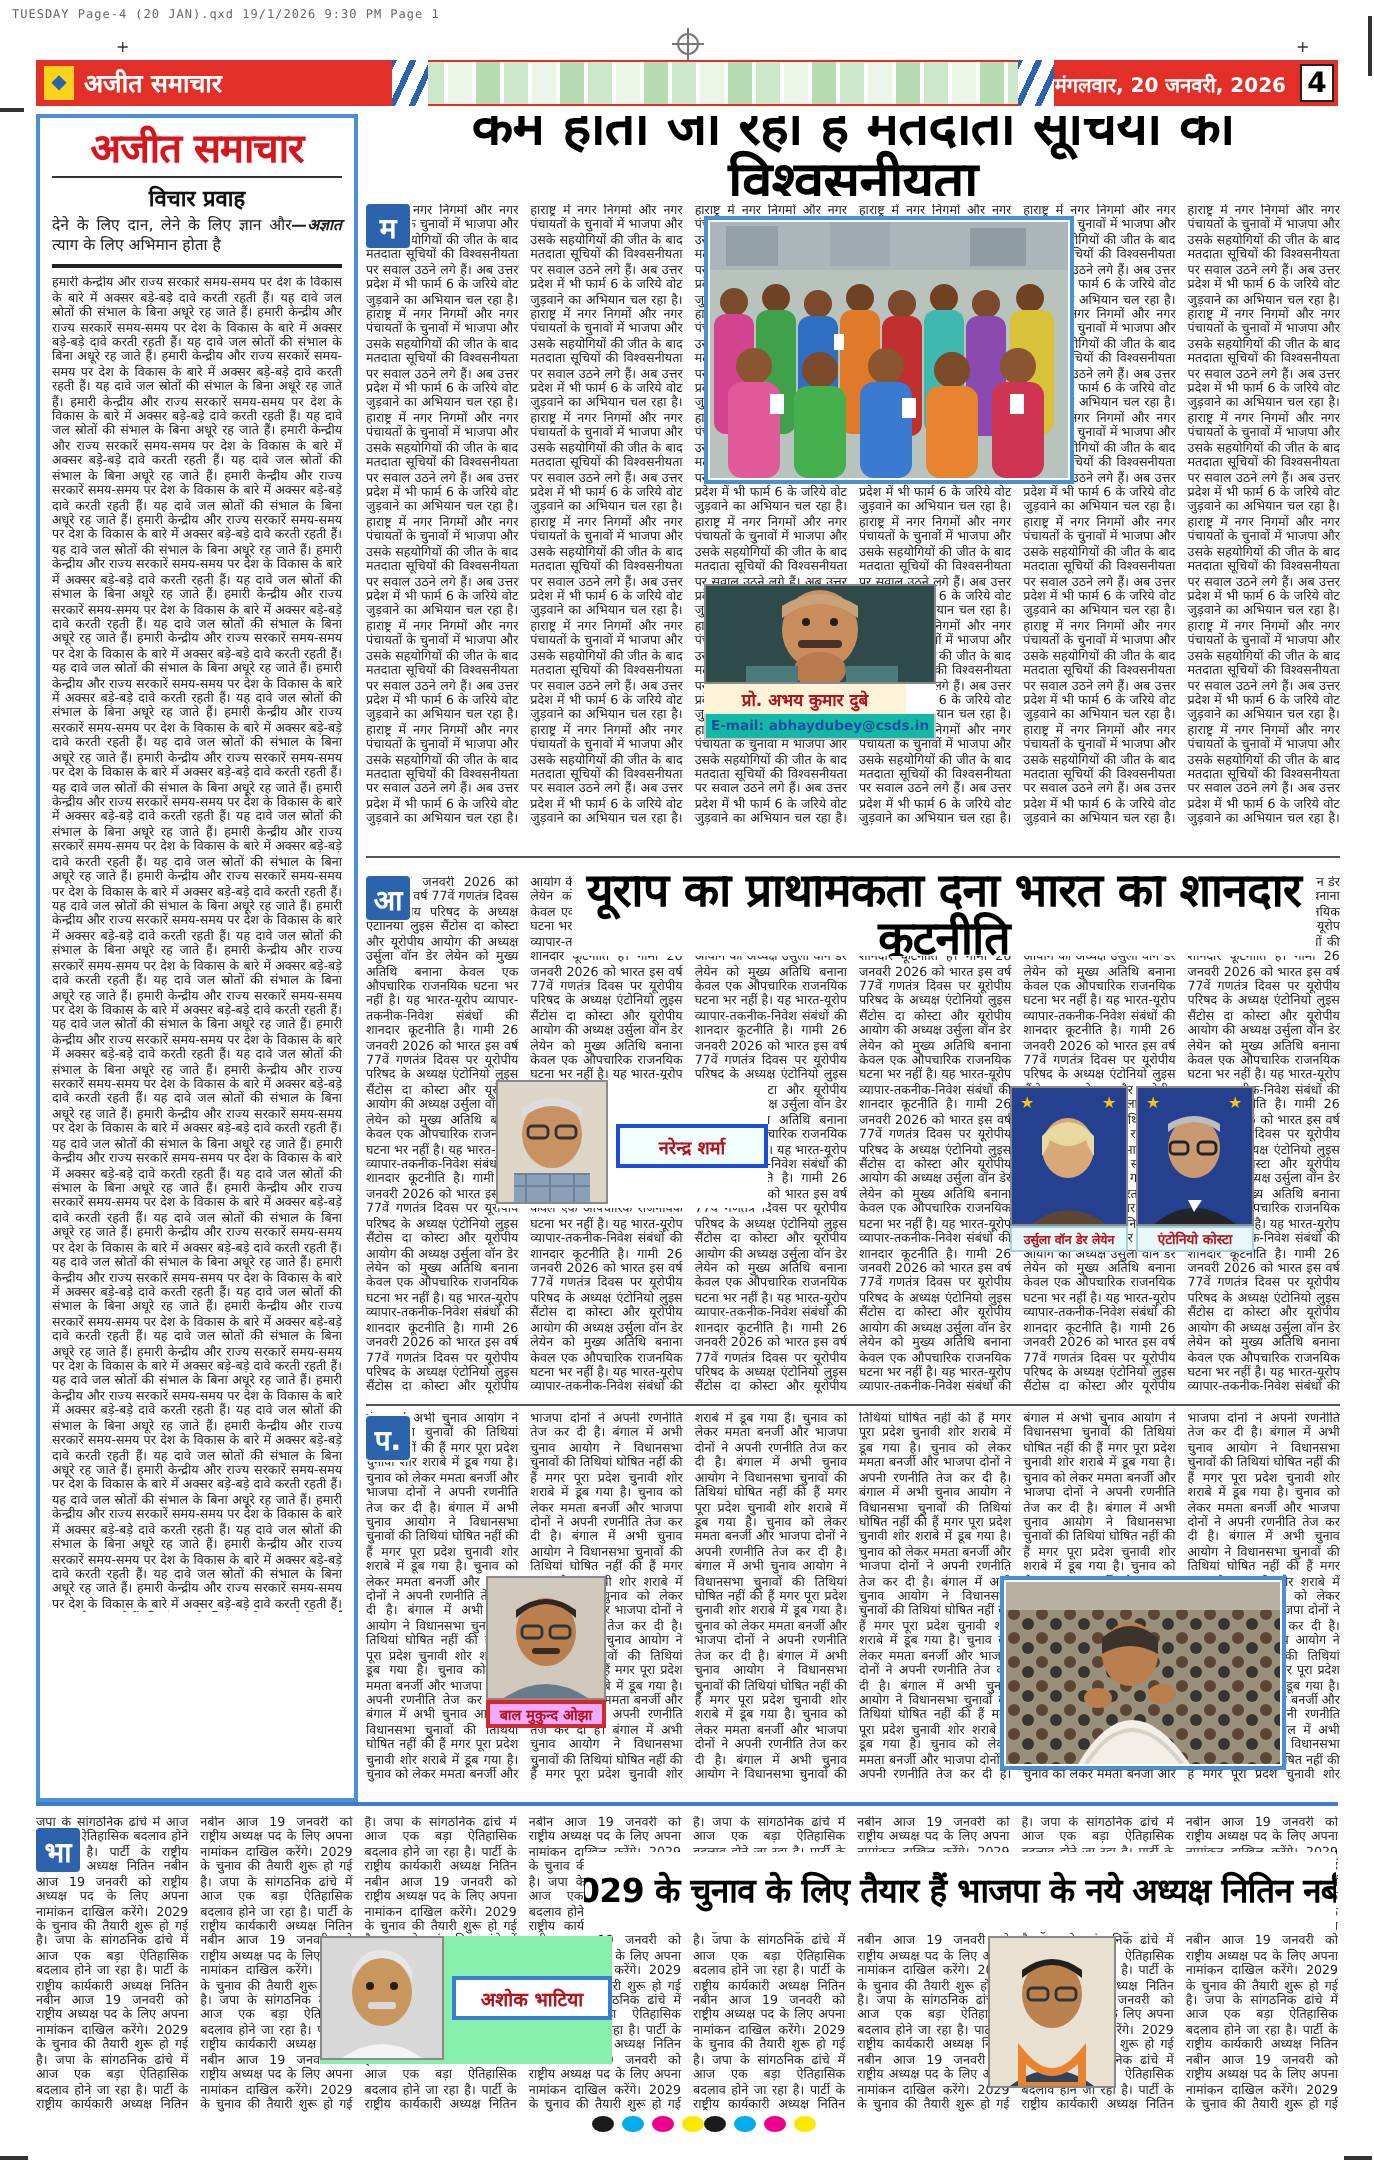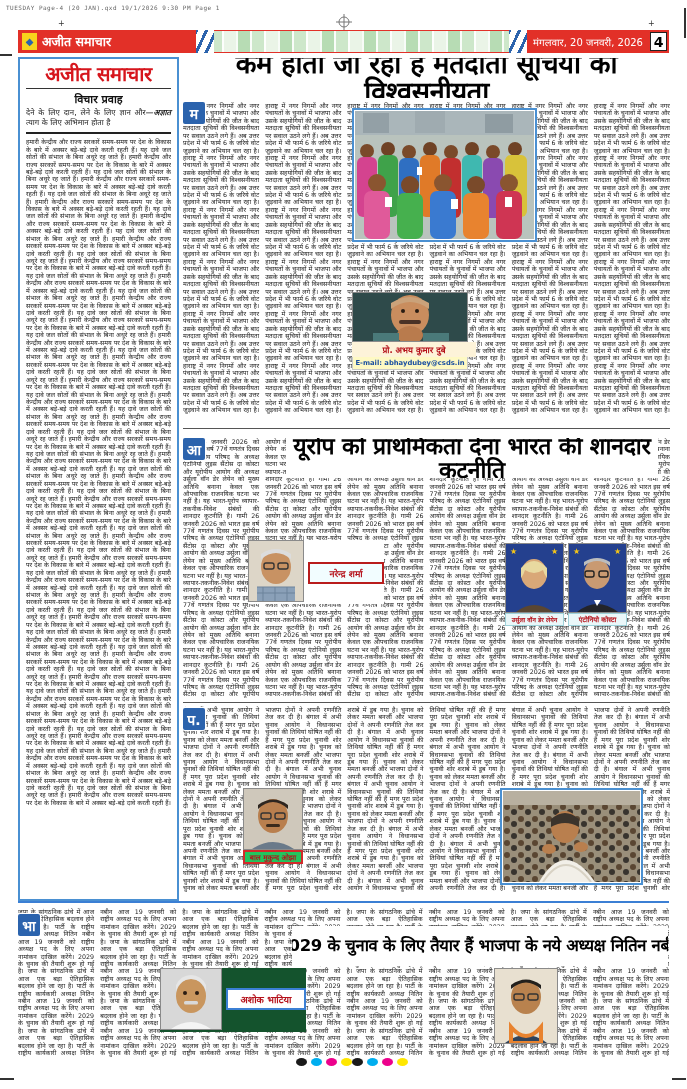--- a/index.html
+++ b/index.html
@@ -27,7 +27,7 @@
     box-shadow:0 0 0 1px #a00b0b;display:flex;align-items:center;justify-content:center;
     color:#5f0a0e;font-weight:bold;font-size:13px;}
   .date-line{position:absolute;right:26px;top:0;height:23px;display:flex;align-items:center;
-             color:#fff;font-weight:normal;font-size:10px;}
+             color:#fff;font-weight:bold;font-size:10px;}
   .pagenum{position:absolute;right:2px;top:2px;width:17px;height:19px;background:#fff;border:1px solid #222;
            display:flex;align-items:center;justify-content:center;font-weight:bold;font-size:14px;color:#000;box-sizing:border-box;}
   

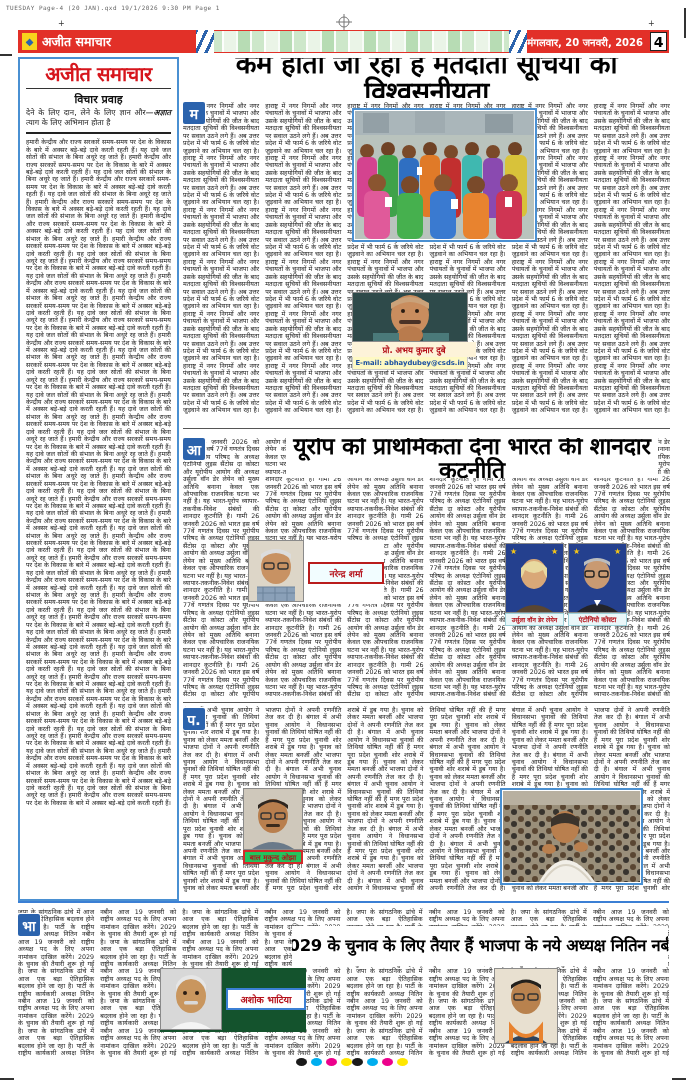--- a/index.html
+++ b/index.html
@@ -182,7 +182,7 @@
           <rect x="70" y="40" width="26" height="8" fill="#4a7a7a"></rect>
       </svg>
     </div>
-    <div class="name-strip" style="width:124px;height:15px;font-size:8.5px;">प्रो. अभय कुमार दुबे</div>
+    <div class="name-strip" style="width:101px;height:15px;font-size:8.5px;">प्रो. अभय कुमार दुबे</div>
     <div class="email-strip" style="width:116px;height:13px;">E-mail: abhaydubey@csds.in</div>
   </div>
 

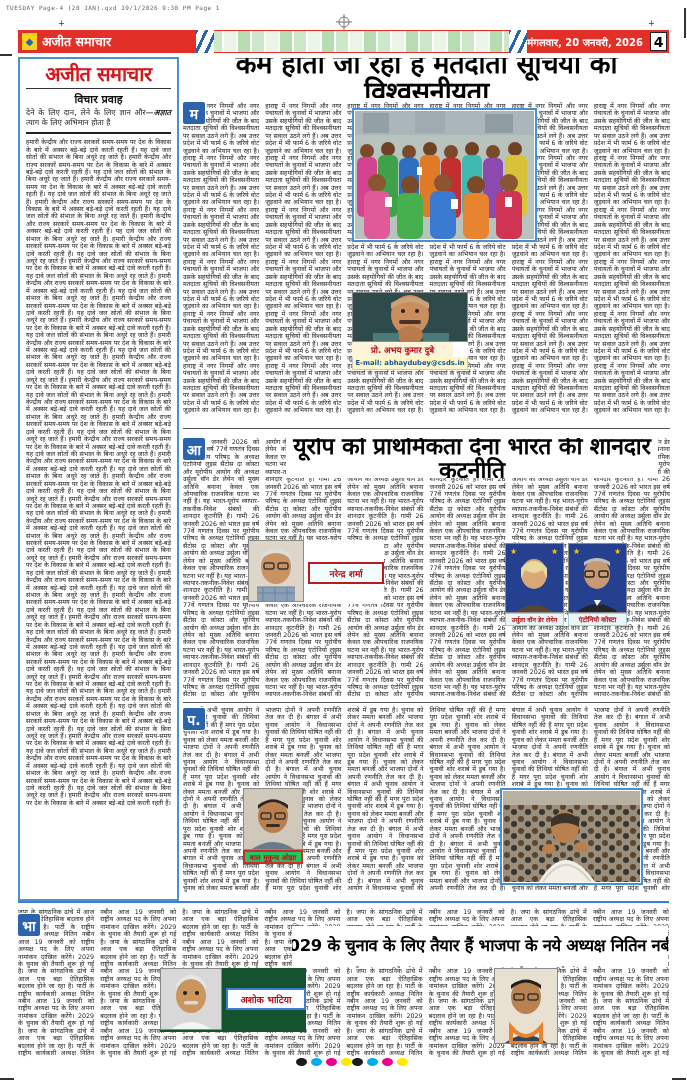--- a/index.html
+++ b/index.html
@@ -63,7 +63,7 @@
   .photo-frame svg{display:block;}
   .author-card{background:#fff;}
   .name-strip{display:flex;align-items:center;justify-content:center;font-weight:bold;color:#b5121b;background:#fdf3d9;}
-  .email-strip{display:flex;align-items:center;justify-content:center;font-weight:bold;color:#1a4fa0;background:#fef9c3;font-size:6.8px;border:1px solid #c9c9c9;border-top:none;box-sizing:border-box;}
+  .email-strip{display:flex;align-items:center;justify-content:center;font-weight:bold;color:#1a4fa0;background:#14b8a6;font-size:6.8px;border:1px solid #c9c9c9;border-top:none;box-sizing:border-box;}
   .name-box{display:flex;align-items:center;justify-content:center;font-weight:bold;color:#b5121b;background:#f2fdff;border:2px solid #b91c1c;box-sizing:border-box;}
   .name-box.red{border-color:#d22a2a;background:#22c55e;}
   .name-box.blue{border-color:#3b7fd4;background:#fff;}

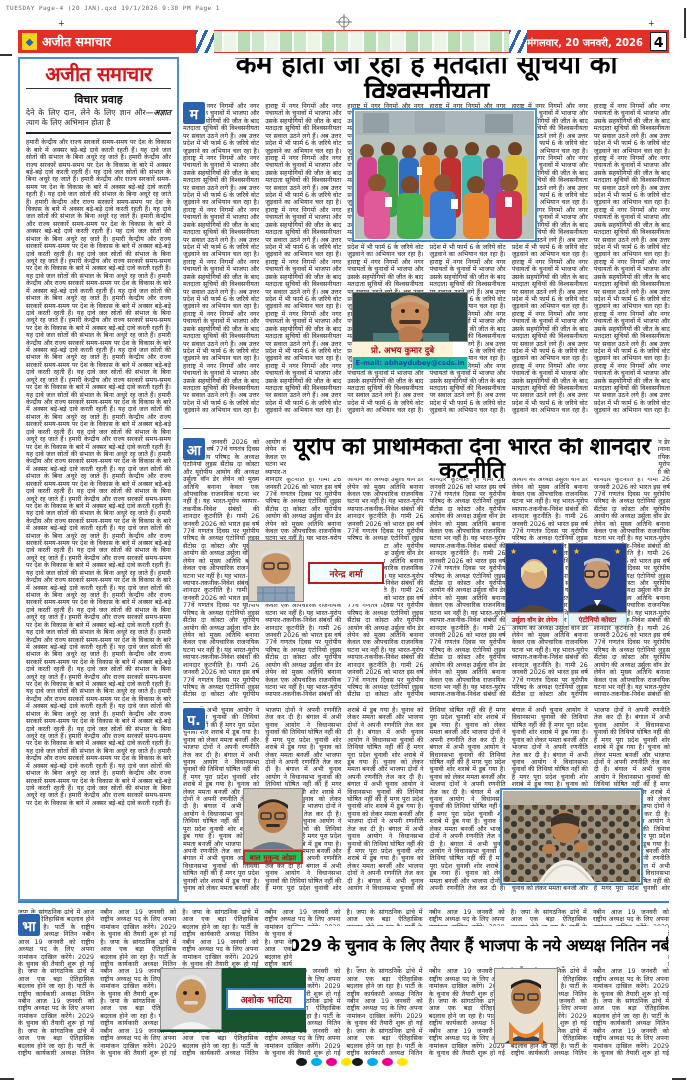--- a/index.html
+++ b/index.html
@@ -64,7 +64,7 @@
   .author-card{background:#fff;}
   .name-strip{display:flex;align-items:center;justify-content:center;font-weight:bold;color:#b5121b;background:#fdf3d9;}
   .email-strip{display:flex;align-items:center;justify-content:center;font-weight:bold;color:#1a4fa0;background:#14b8a6;font-size:6.8px;border:1px solid #c9c9c9;border-top:none;box-sizing:border-box;}
-  .name-box{display:flex;align-items:center;justify-content:center;font-weight:bold;color:#b5121b;background:#f2fdff;border:2px solid #b91c1c;box-sizing:border-box;}
+  .name-box{display:flex;align-items:center;justify-content:center;font-weight:bold;color:#b5121b;background:#f2fdff;border:2px solid #1d4ed8;box-sizing:border-box;}
   .name-box.red{border-color:#d22a2a;background:#22c55e;}
   .name-box.blue{border-color:#3b7fd4;background:#fff;}
   .caption-strip{display:flex;align-items:center;justify-content:center;font-weight:bold;color:#b5121b;

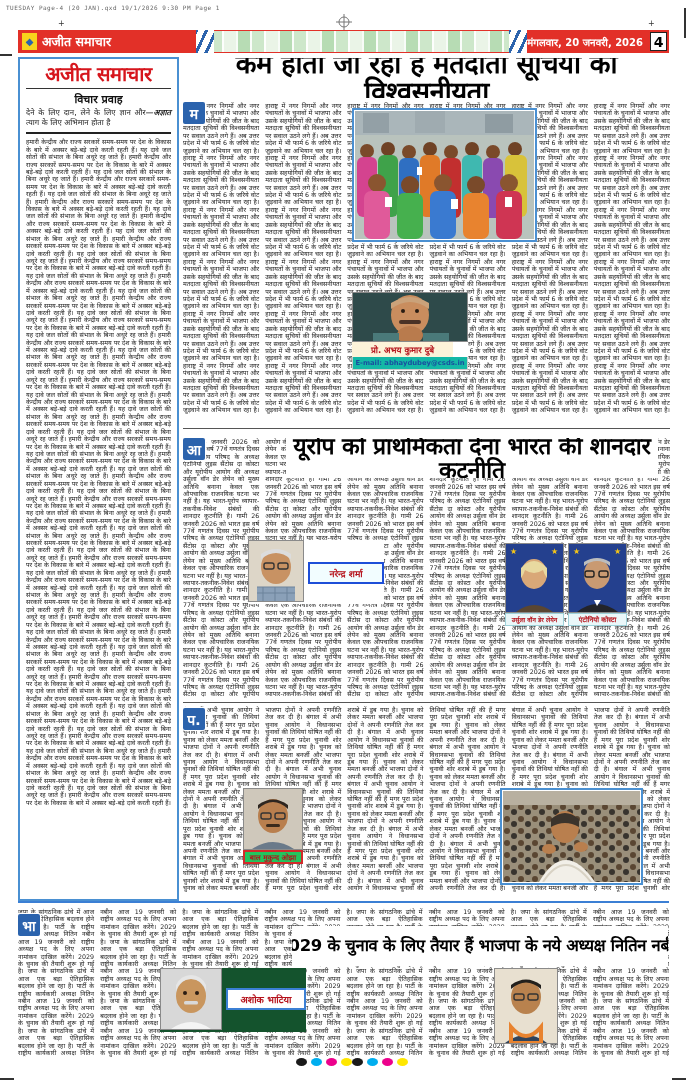--- a/index.html
+++ b/index.html
@@ -65,7 +65,7 @@
   .name-strip{display:flex;align-items:center;justify-content:center;font-weight:bold;color:#b5121b;background:#fdf3d9;}
   .email-strip{display:flex;align-items:center;justify-content:center;font-weight:bold;color:#1a4fa0;background:#14b8a6;font-size:6.8px;border:1px solid #c9c9c9;border-top:none;box-sizing:border-box;}
   .name-box{display:flex;align-items:center;justify-content:center;font-weight:bold;color:#b5121b;background:#f2fdff;border:2px solid #1d4ed8;box-sizing:border-box;}
-  .name-box.red{border-color:#d22a2a;background:#22c55e;}
+  .name-box.red{border-color:#d22a2a;background:#f0abfc;}
   .name-box.blue{border-color:#3b7fd4;background:#fff;}
   .caption-strip{display:flex;align-items:center;justify-content:center;font-weight:bold;color:#b5121b;
                  background:#eaf7f9;border:1px solid #9fd2da;box-sizing:border-box;font-size:6.2px;}

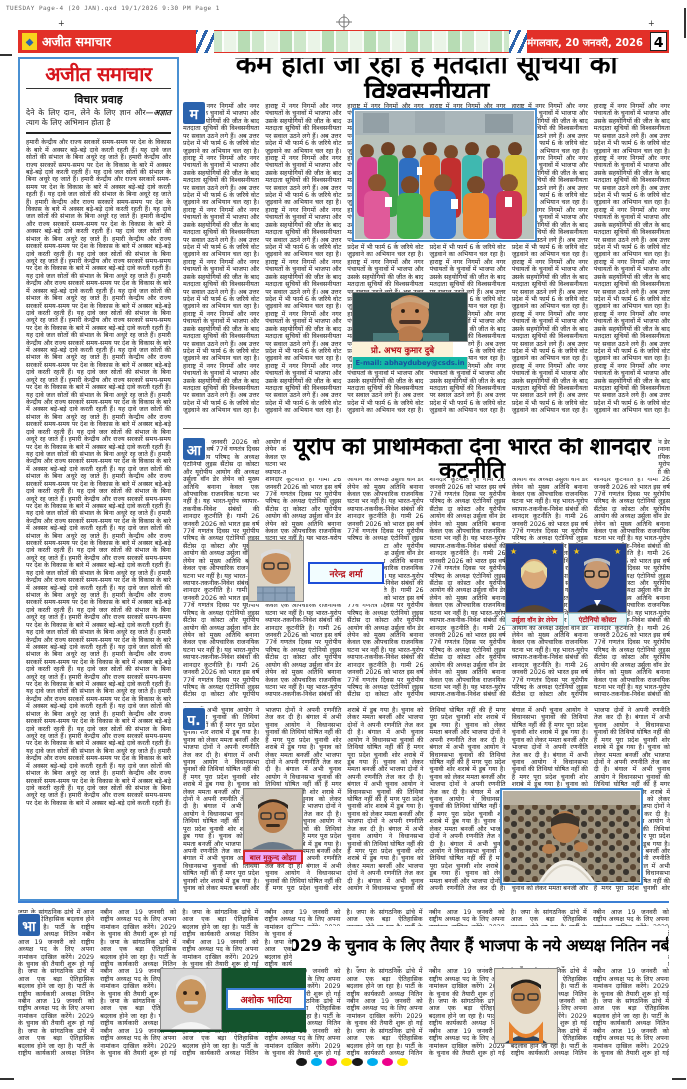--- a/index.html
+++ b/index.html
@@ -282,7 +282,7 @@
   <div class="abs headline h-bjp">2029 के चुनाव के लिए तैयार हैं भाजपा के नये अध्यक्ष नितिन नबीन</div>
   <div class="abs dropcap" style="left:18px;top:914px;">भा</div>
 
-  <div class="abs author-card" style="left:160px;top:968px;width:146px;height:64px;background:#14532d;">
+  <div class="abs author-card" style="left:160px;top:968px;width:146px;height:64px;background:#86efac;">
     <div class="pic abs" style="left:0;top:0;width:62px;height:62px;">
       <svg width="60" height="60" viewBox="0 0 60 60">
         <rect width="60" height="60" fill="#d8d8d8"></rect>

